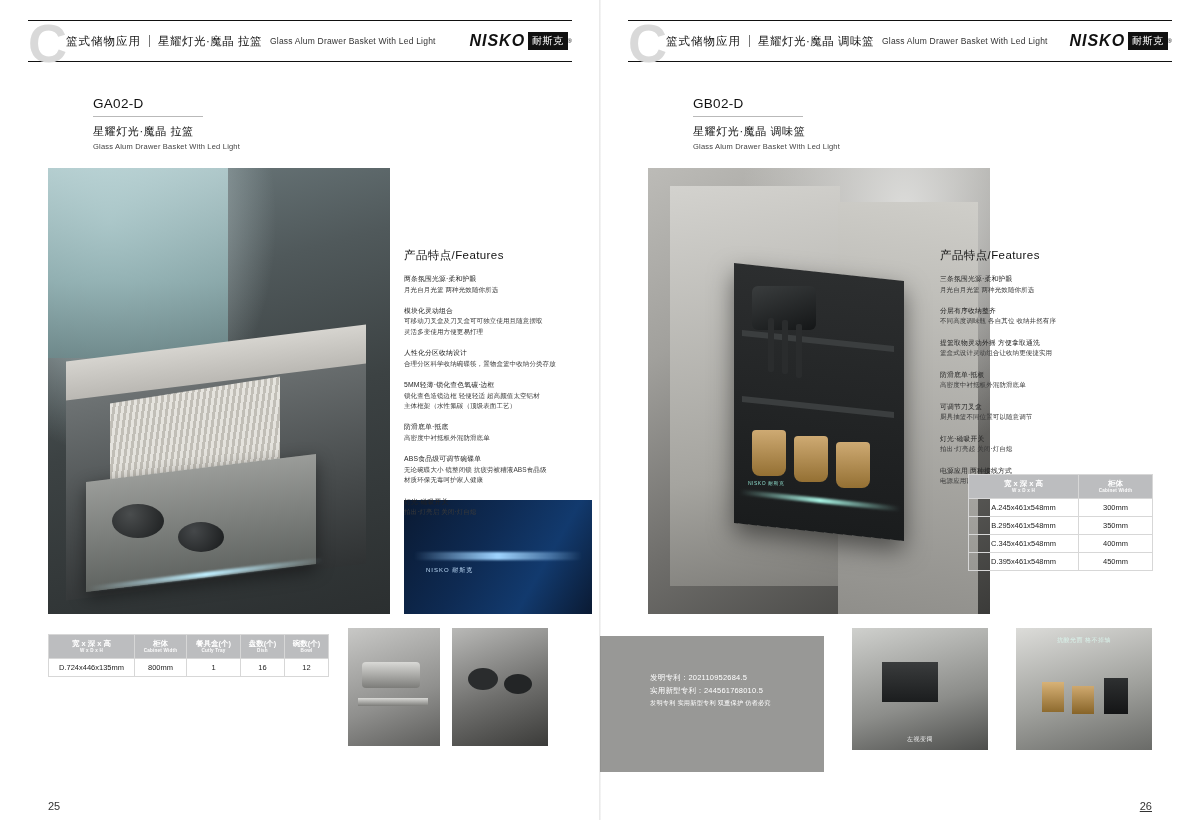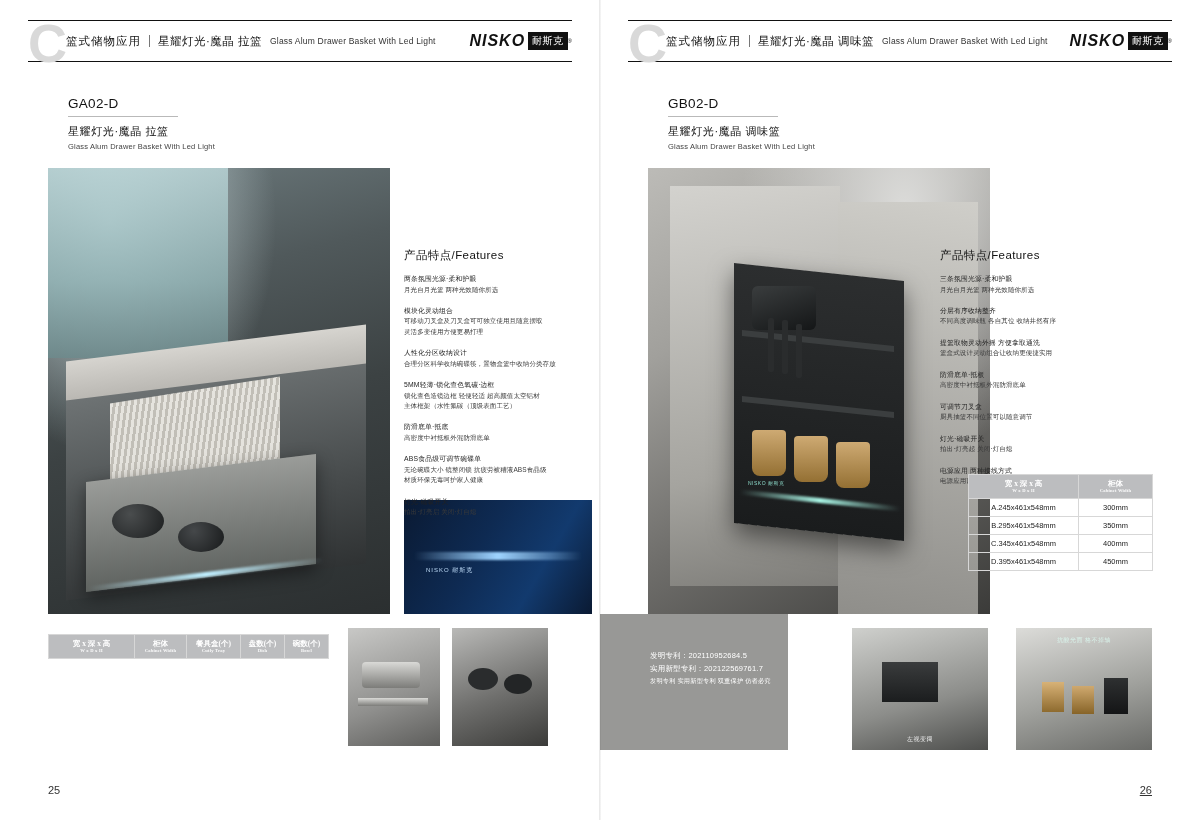--- a/index.html
+++ b/index.html
@@ -37,7 +37,7 @@
   .brand-tm { font-size:6px; vertical-align:super; }
 
   
-  .model { position:absolute; }
+  .model { position:absolute;margin-left:25px; }
   .model-code { font-size:13.5px; color:#111; letter-spacing:0.3px; }
   .model-rule { width:110px; height:1px; background:#b9b9b9; margin:5px 0 7px; }
   .model-cn { font-size:11px; color:#111; letter-spacing:0.6px; }

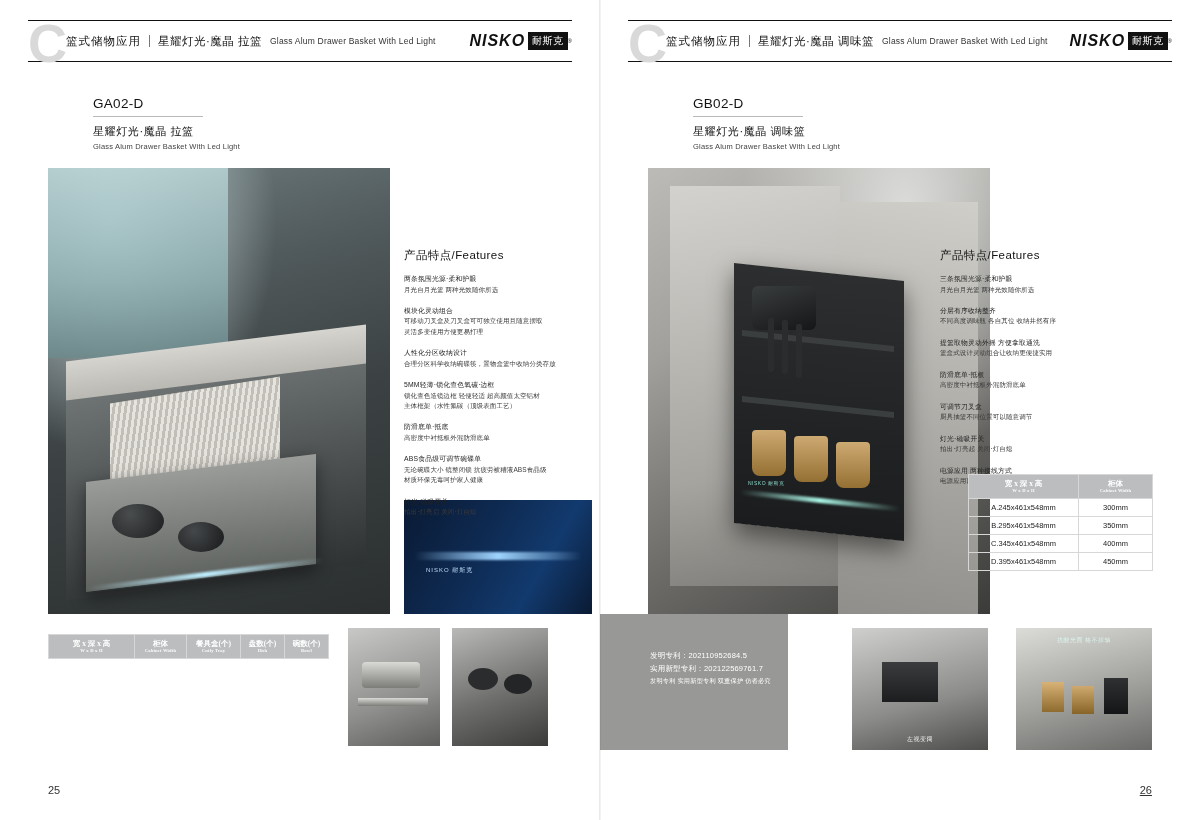--- a/index.html
+++ b/index.html
@@ -127,7 +127,7 @@
     border:1px solid #d7d7d7; text-align:center; font-size:7.5px; color:#222;
     padding:0; height:18px;
   }
-  .tbl thead th { background:#bcbdbf; color:#fff; font-size:7.5px; line-height:1.15; height:24px;font-family:Liberation Serif, serif; }
+  .tbl thead th { background:#bcbdbf; color:#fff; font-size:7.5px; line-height:1.15; height:24px; }
   .tbl thead th .sub { display:block; font-size:4.6px; letter-spacing:.2px; opacity:.95; }
   .tbl-l { left:48px; top:634px; }
 

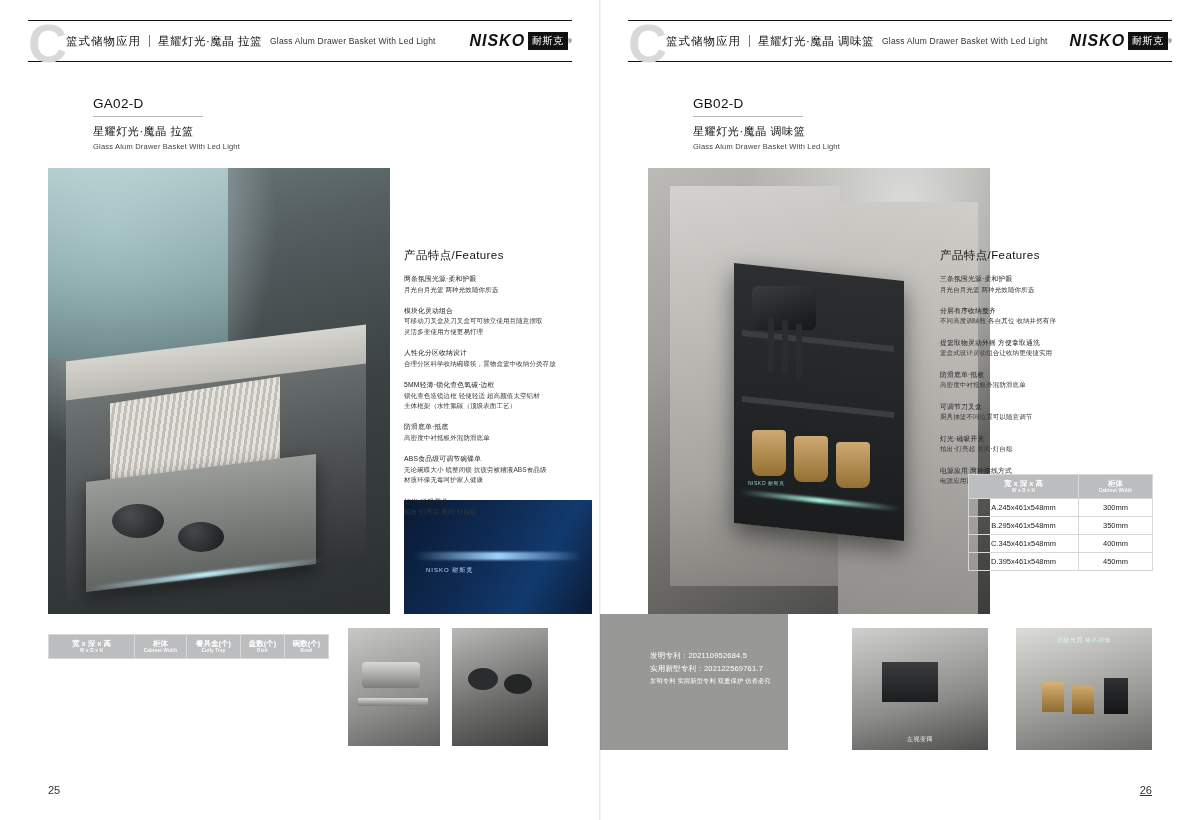--- a/index.html
+++ b/index.html
@@ -249,6 +249,13 @@
         </tr>
       </thead>
       <tbody>
+        <tr>
+          <td>D.724x446x135mm</td>
+          <td>800mm</td>
+          <td>1</td>
+          <td>16</td>
+          <td>12</td>
+        </tr>
       </tbody>
     </table>
 

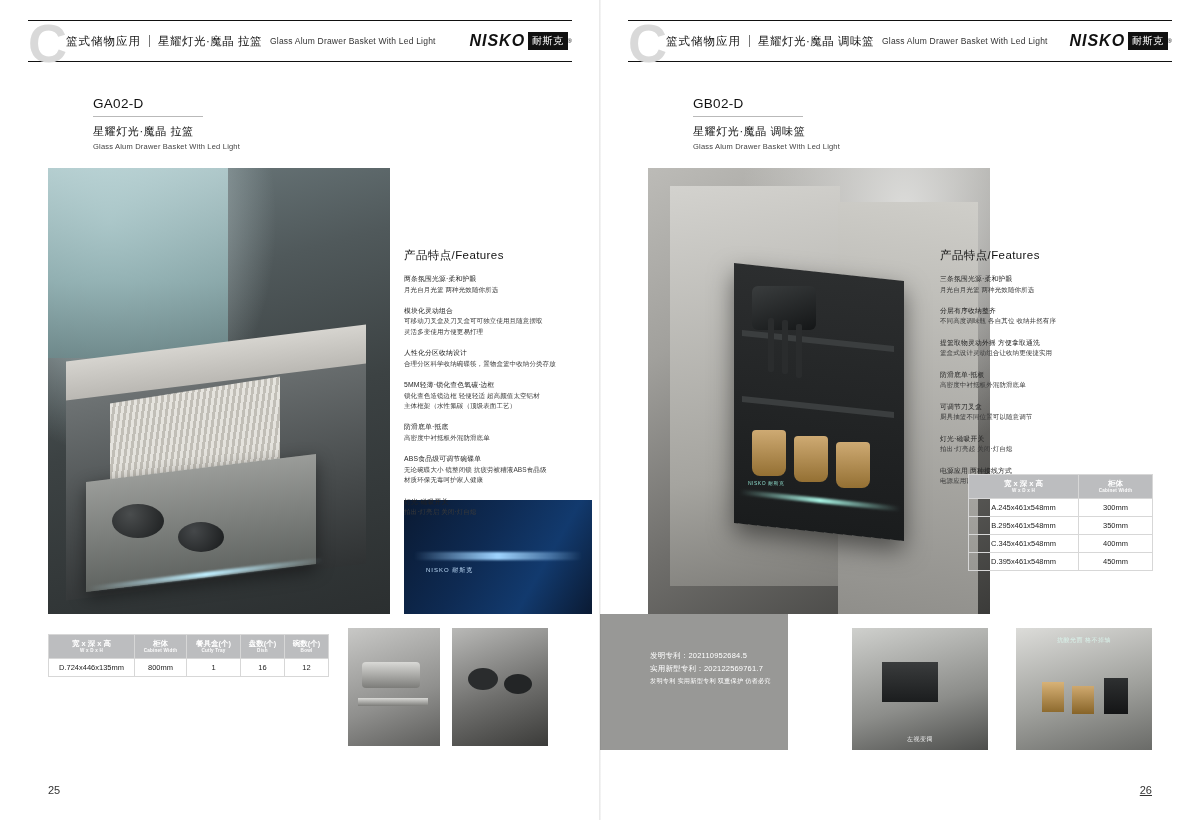--- a/index.html
+++ b/index.html
@@ -382,7 +382,7 @@
       </tbody>
     </table>
 
-    <div style="position:absolute; left:0; top:614px; width:188px; height:136px; background:#989896;">
+    <div style="position:absolute; left:0; top:636px; width:224px; height:136px; background:#989896;">
       <div class="patent" style="left:50px; top:36px; color:#fff;">
         <div>发明专利：202110952684.5</div>
         <div>实用新型专利：202122569761.7</div>

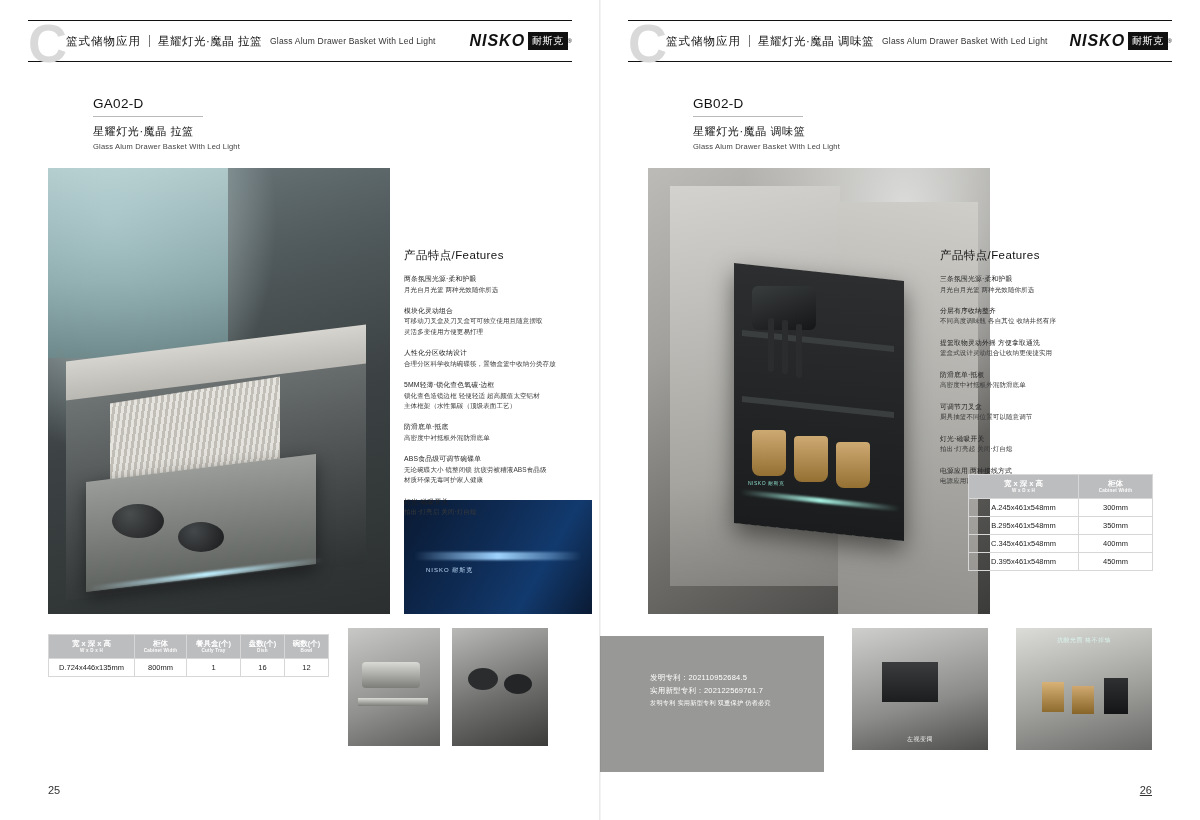--- a/index.html
+++ b/index.html
@@ -385,7 +385,7 @@
     <div style="position:absolute; left:0; top:636px; width:224px; height:136px; background:#989896;">
       <div class="patent" style="left:50px; top:36px; color:#fff;">
         <div>发明专利：202110952684.5</div>
-        <div>实用新型专利：202122569761.7</div>
+        <div>实用新型专利：244561768010.5</div>
         <div class="small">发明专利 实用新型专利 双重保护 仿者必究</div>
       </div>
     </div>

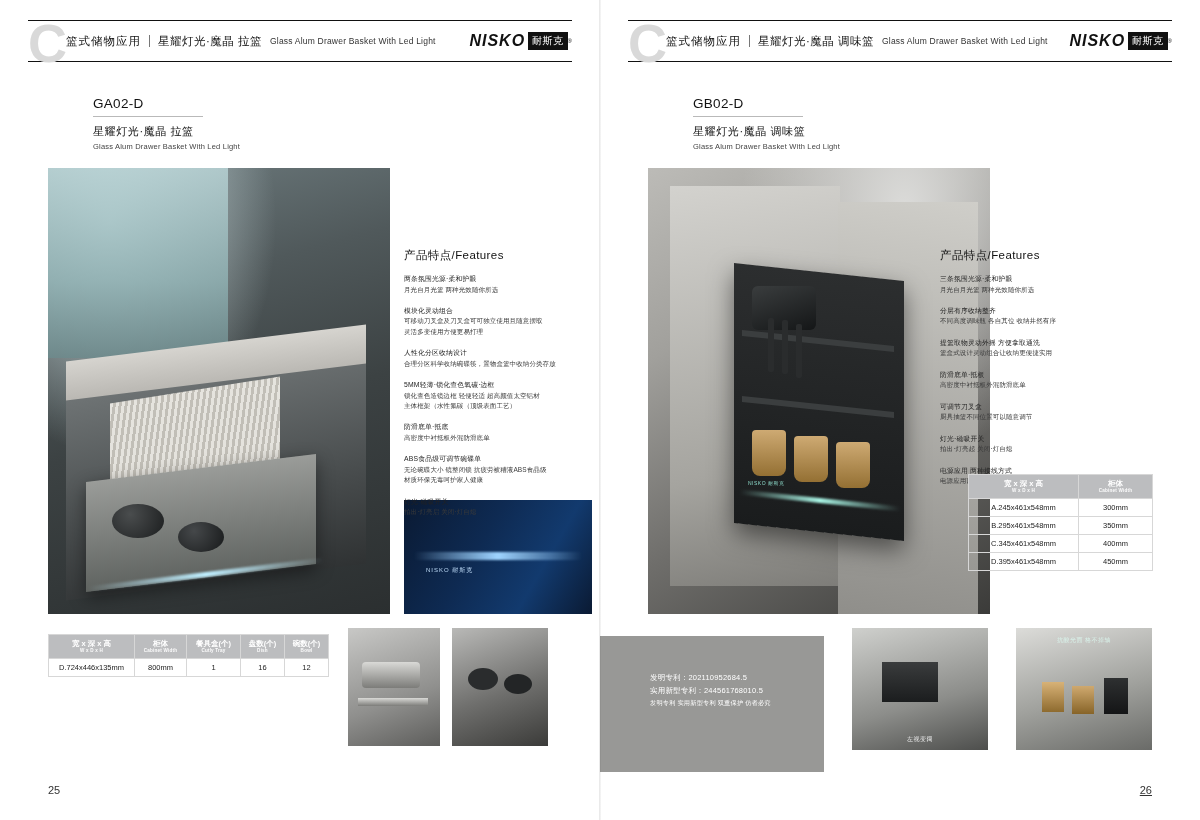--- a/index.html
+++ b/index.html
@@ -132,7 +132,7 @@
   .tbl-l { left:48px; top:634px; }
 
   
-  .pg { position:absolute; bottom:24px; font-size:11px; color:#333; }
+  .pg { position:absolute; bottom:8px; font-size:11px; color:#333; }
   .pg-l { left:48px; }
   .pg-r { right:48px;text-decoration:underline; }
 

